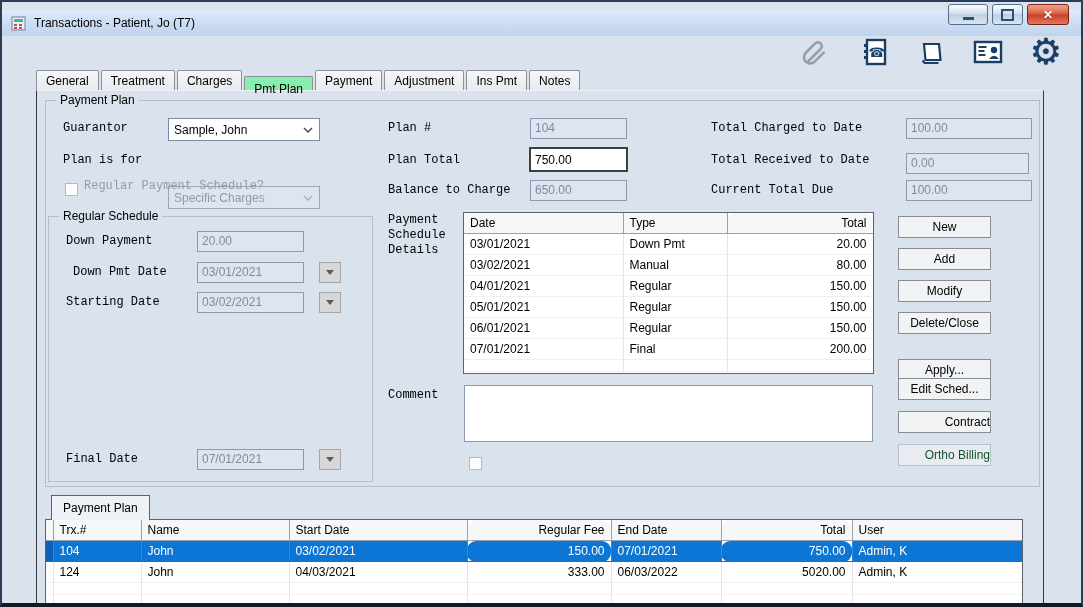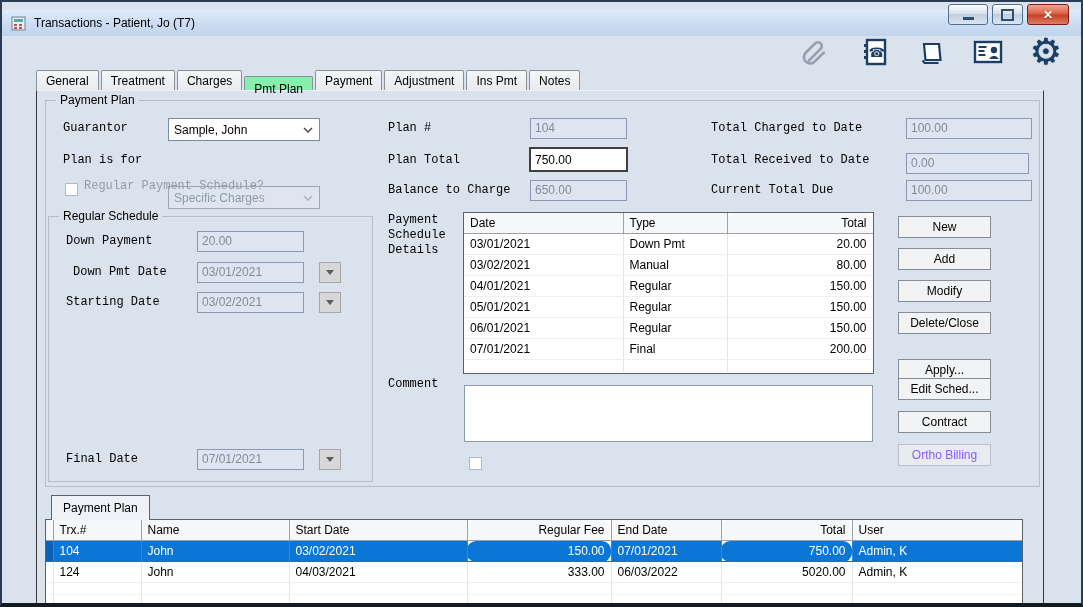--- a/index.html
+++ b/index.html
@@ -263,7 +263,7 @@
       </table>
     </div>
 
-    <span class="lbl" style="left:351px;top:286px;text-align:right;">Comment</span>
+    <span class="lbl" style="left:351px;top:297px;text-align:right;">Comment</span>
     <textarea class="textarea" style="left: 427px; top: 294px; width: 409px; height: 57px;"></textarea>
 
     <span class="chk" style="left:432px;top:366px;"></span>

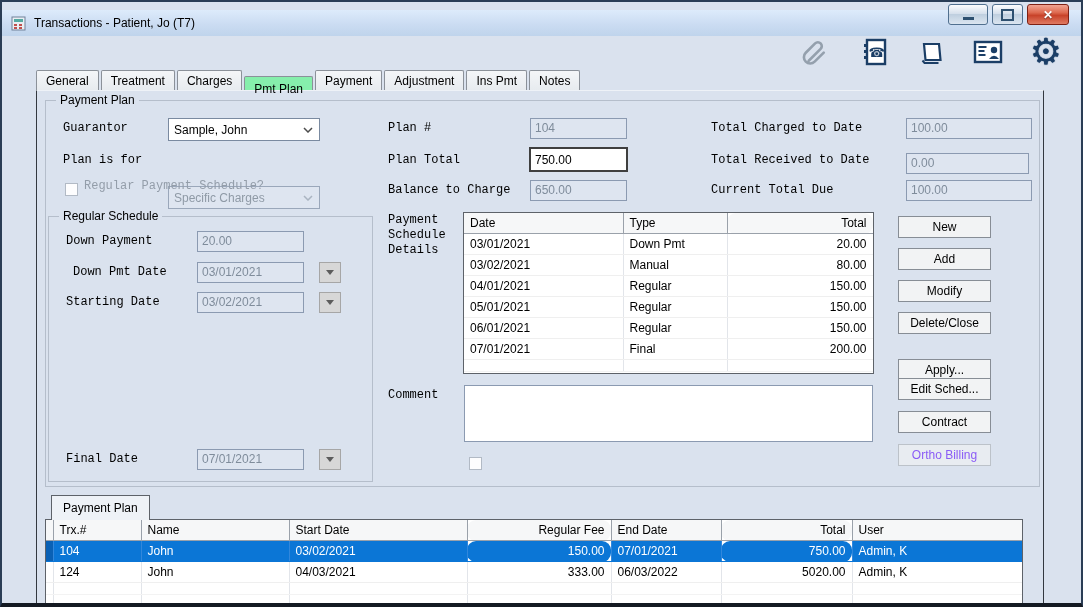--- a/index.html
+++ b/index.html
@@ -275,7 +275,7 @@
         <div class="side-btn" style="top: 221px;">Delete/Close</div>
         <div class="side-btn" style="top: 268px;">Apply...</div>
         <div class="side-btn" style="top: 287px;">Edit Sched...</div>
-        <div class="side-btn" style="top: 320px;">Contract</div>
+        <div class="side-btn" style="top: 320px; text-align: right;">Contract</div>
         <div class="side-btn disabled" style="top: 353px;">Ortho Billing</div>
       </div>
 

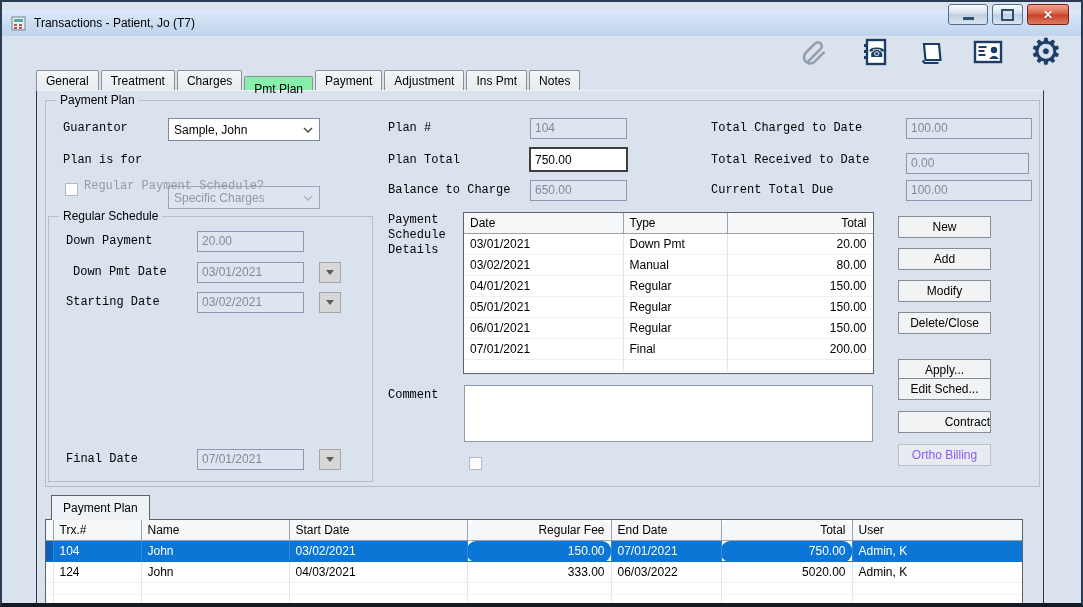--- a/index.html
+++ b/index.html
@@ -47,7 +47,7 @@
   .chk{position:absolute;width:13px;height:13px;box-sizing:border-box;background:#fdfdfe;border:1px solid #b2bac5;}
   .side-btn{position:absolute;left:861px;width:93px;height:22px;box-sizing:border-box;background:#f2f3f4;
     border:1px solid #878d95;text-align:center;line-height:20px;cursor:default;}
-  .side-btn.disabled{color:#8b5cf6;border-color:#bcc2c9;background:#e8ecf1;}
+  .side-btn.disabled{color:#14532d;border-color:#bcc2c9;background:#e8ecf1;text-align:right;}
   
   .gridwrap{position:absolute;background:#fff;border:1px solid #5d6269;overflow:hidden;}
   .gridwrap table{border-collapse:collapse;table-layout:fixed;width:100%;font-size:12px;}

